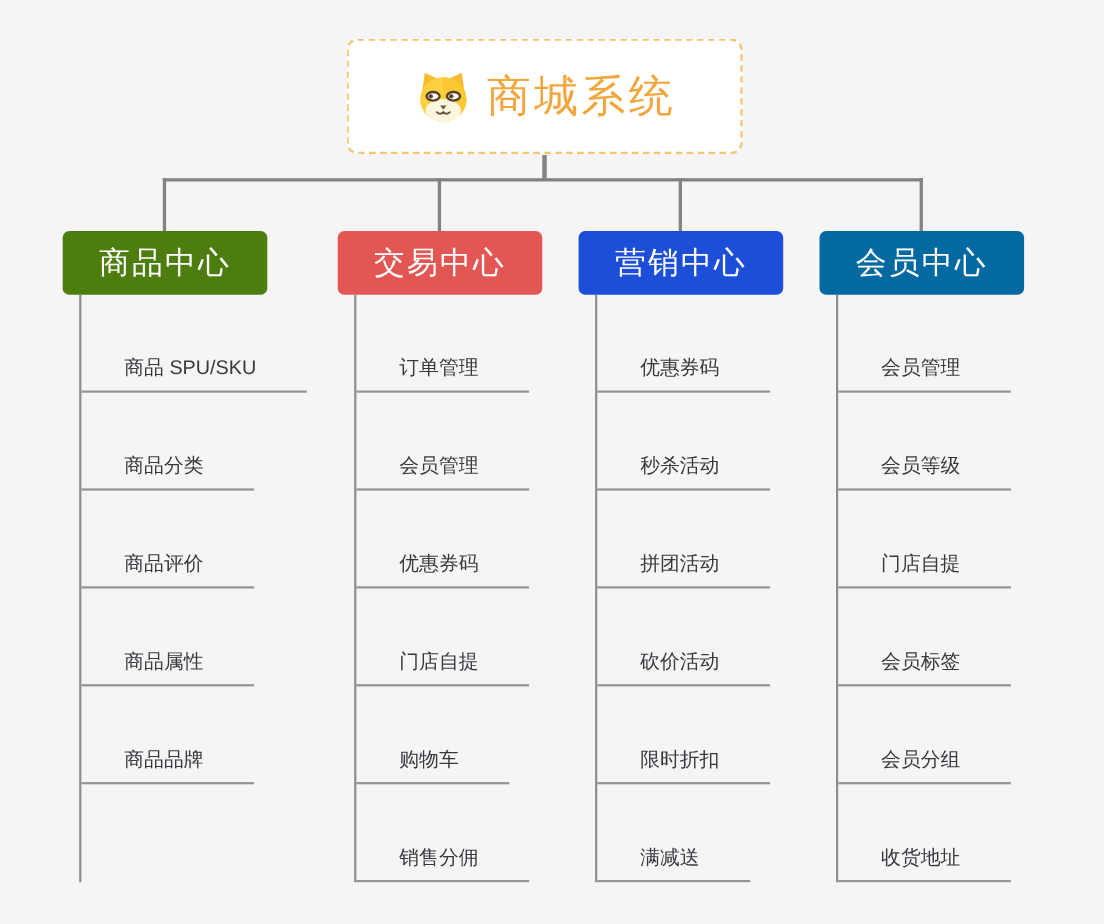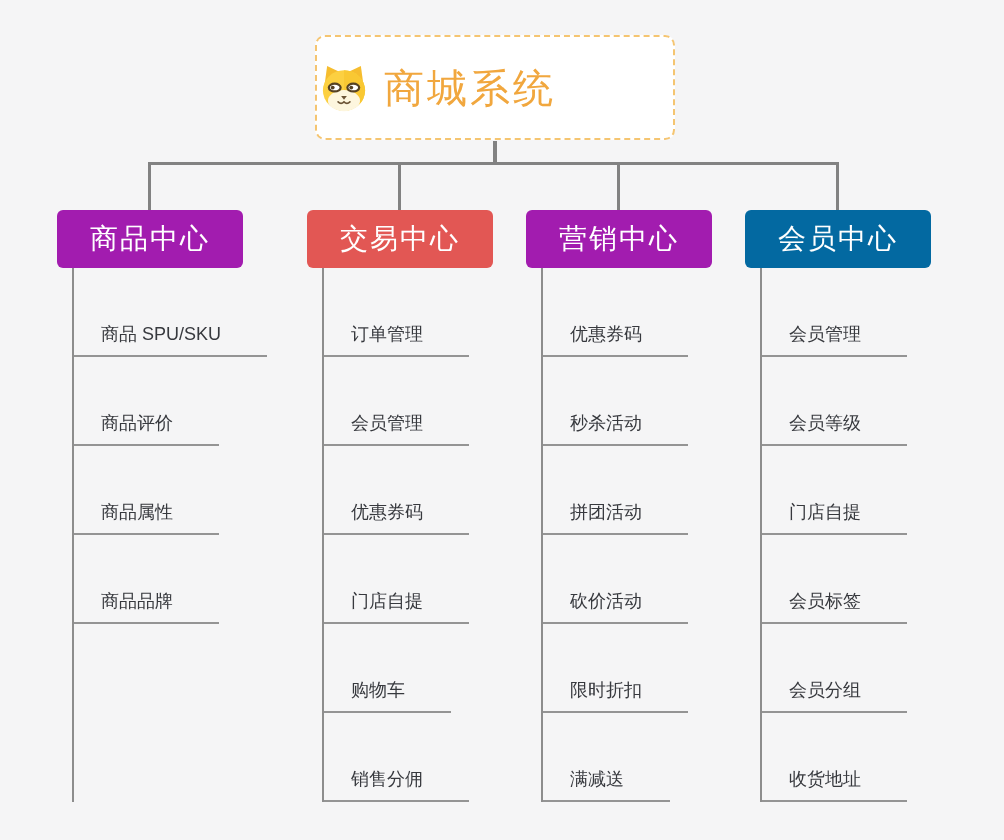--- a/index.html
+++ b/index.html
@@ -18,7 +18,7 @@
     background: #ffffff;
     border: 2px dashed #f5c571;
     border-radius: 10px;
-    display: flex; align-items: center; 
+    display: flex; align-items: center; justify-content: center;
   }
   .root-node .dog { width: 54px; height: 48px; margin-right: 13px; flex: 0 0 auto; }
   .root-title {

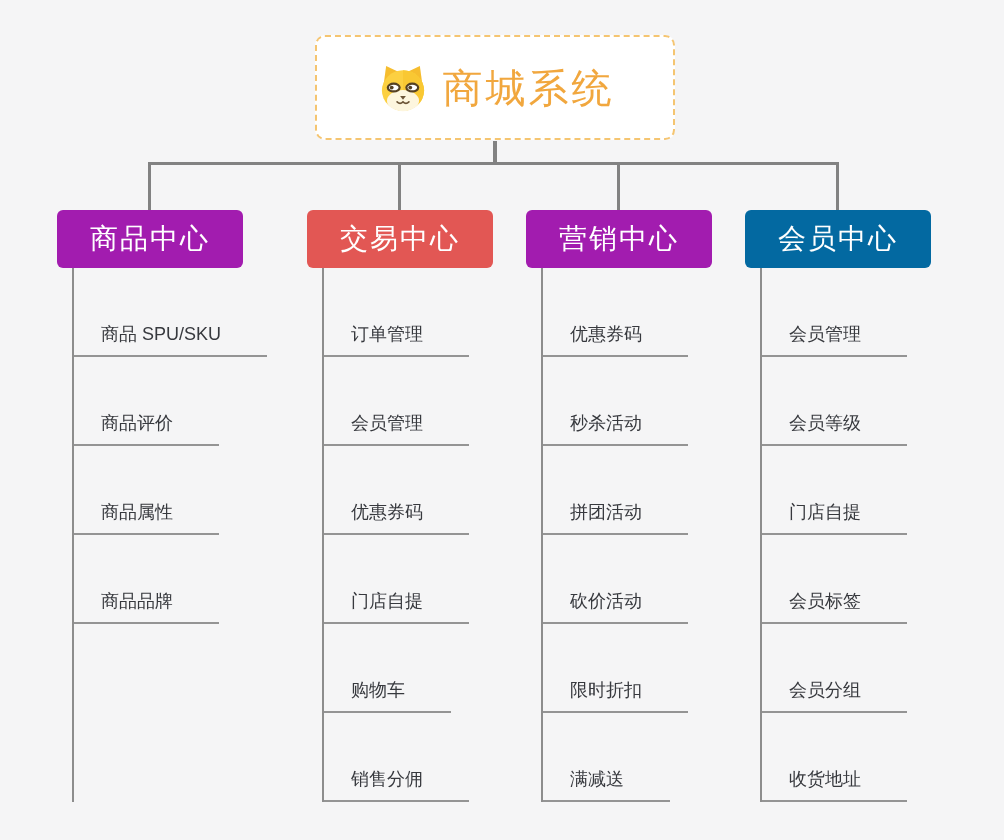--- a/index.html
+++ b/index.html
@@ -97,7 +97,7 @@
   <div class="conn conn-drop d4"></div>
 
   <div class="branch b1">
-    <div class="branch-header" style="background-color: #a21caf;">商品中心</div>
+    <div class="branch-header" style="background-color: #4d7c0f;">商品中心</div>
     <ul class="branch-list">
       <li class="branch-item">
           <span class="item-label">商品 SPU/SKU</span>

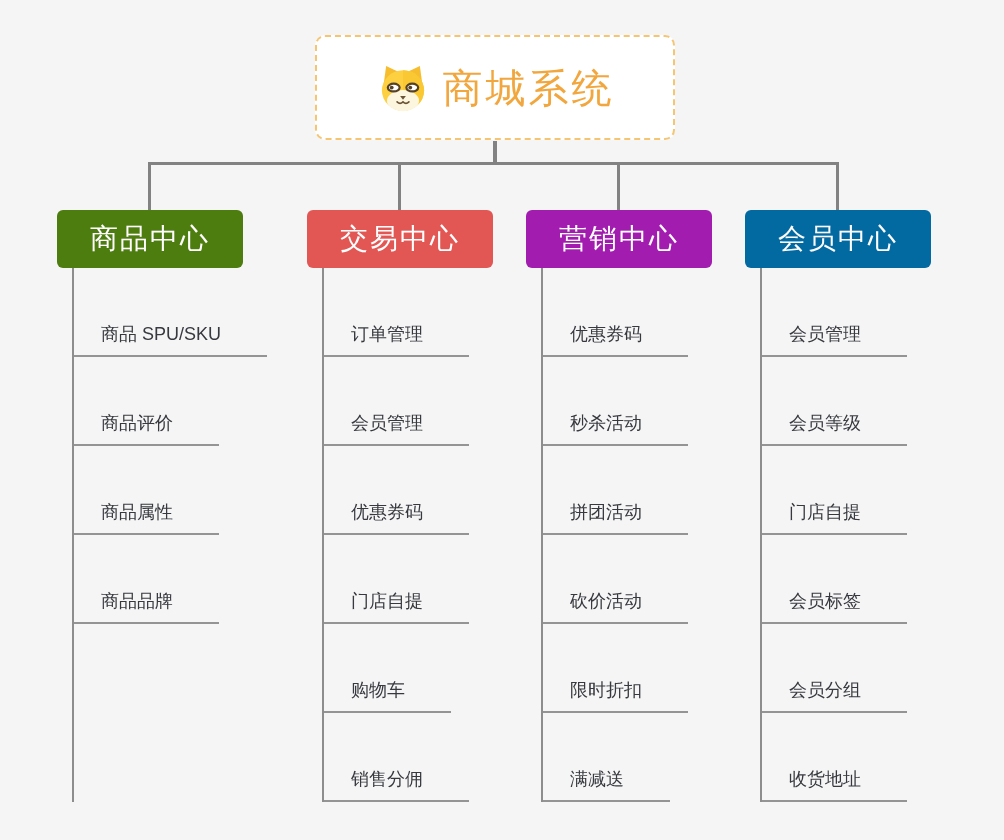--- a/index.html
+++ b/index.html
@@ -139,7 +139,7 @@
   </div>
 
   <div class="branch b3">
-    <div class="branch-header" style="background-color: #a21caf;">营销中心</div>
+    <div class="branch-header" style="background-color: #1d4ed8;">营销中心</div>
     <ul class="branch-list">
       <li class="branch-item">
           <span class="item-label">优惠券码</span>

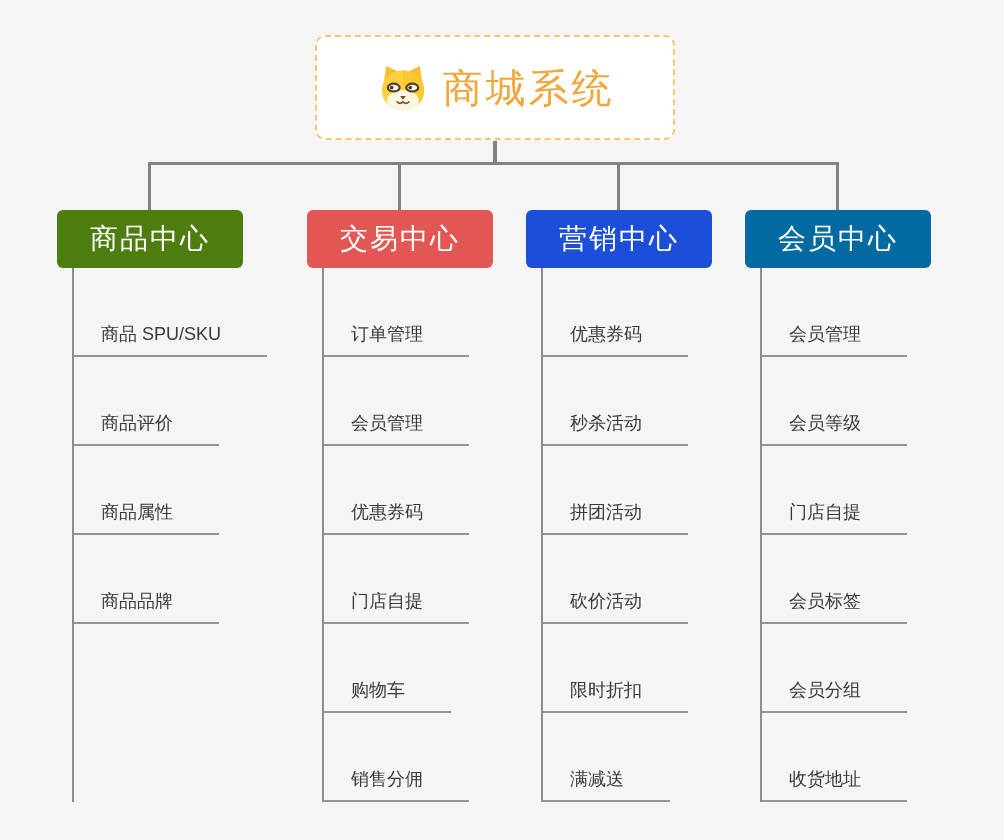--- a/index.html
+++ b/index.html
@@ -63,7 +63,7 @@
   .item-label {
     display: block; width: max-content; white-space: nowrap;
     border-bottom: 2px solid #949494;
-    padding: 0 46px 9px 27px;
+    padding: 0 46px 9px 39px;
     font-size: 18px; line-height: 1.2; color: #37393e;
   }
 </style>

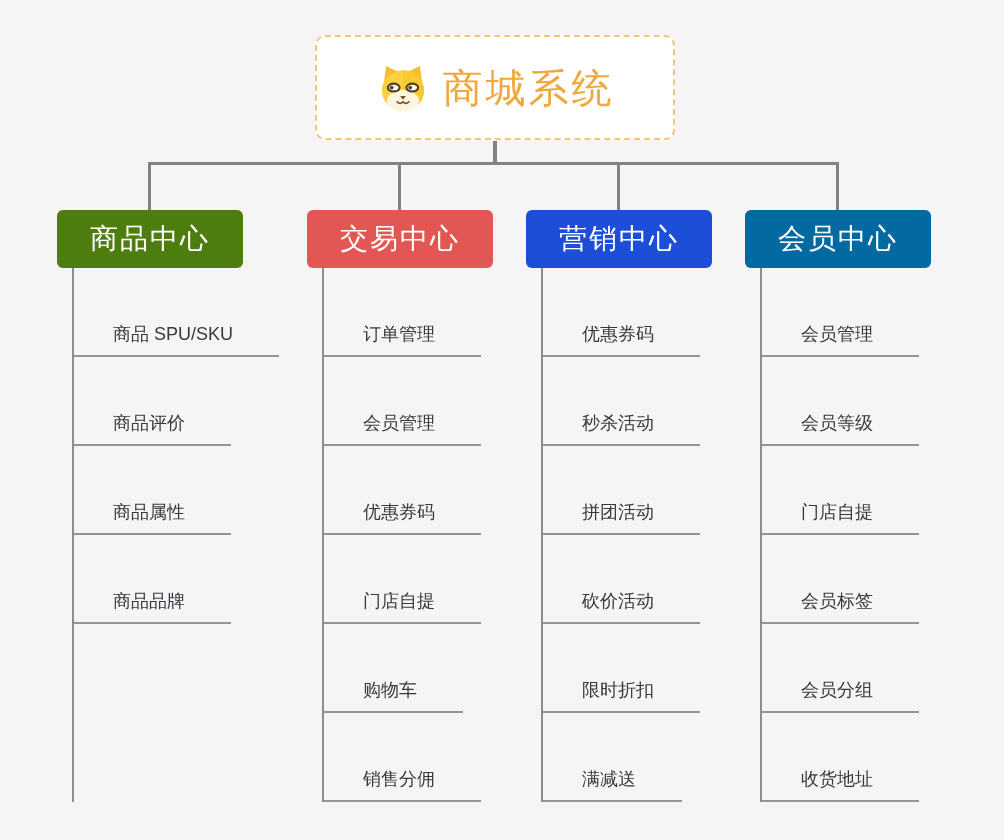--- a/index.html
+++ b/index.html
@@ -103,6 +103,9 @@
           <span class="item-label">商品 SPU/SKU</span>
         </li>
       <li class="branch-item">
+          <span class="item-label">商品分类</span>
+        </li>
+      <li class="branch-item">
           <span class="item-label">商品评价</span>
         </li>
       <li class="branch-item">

